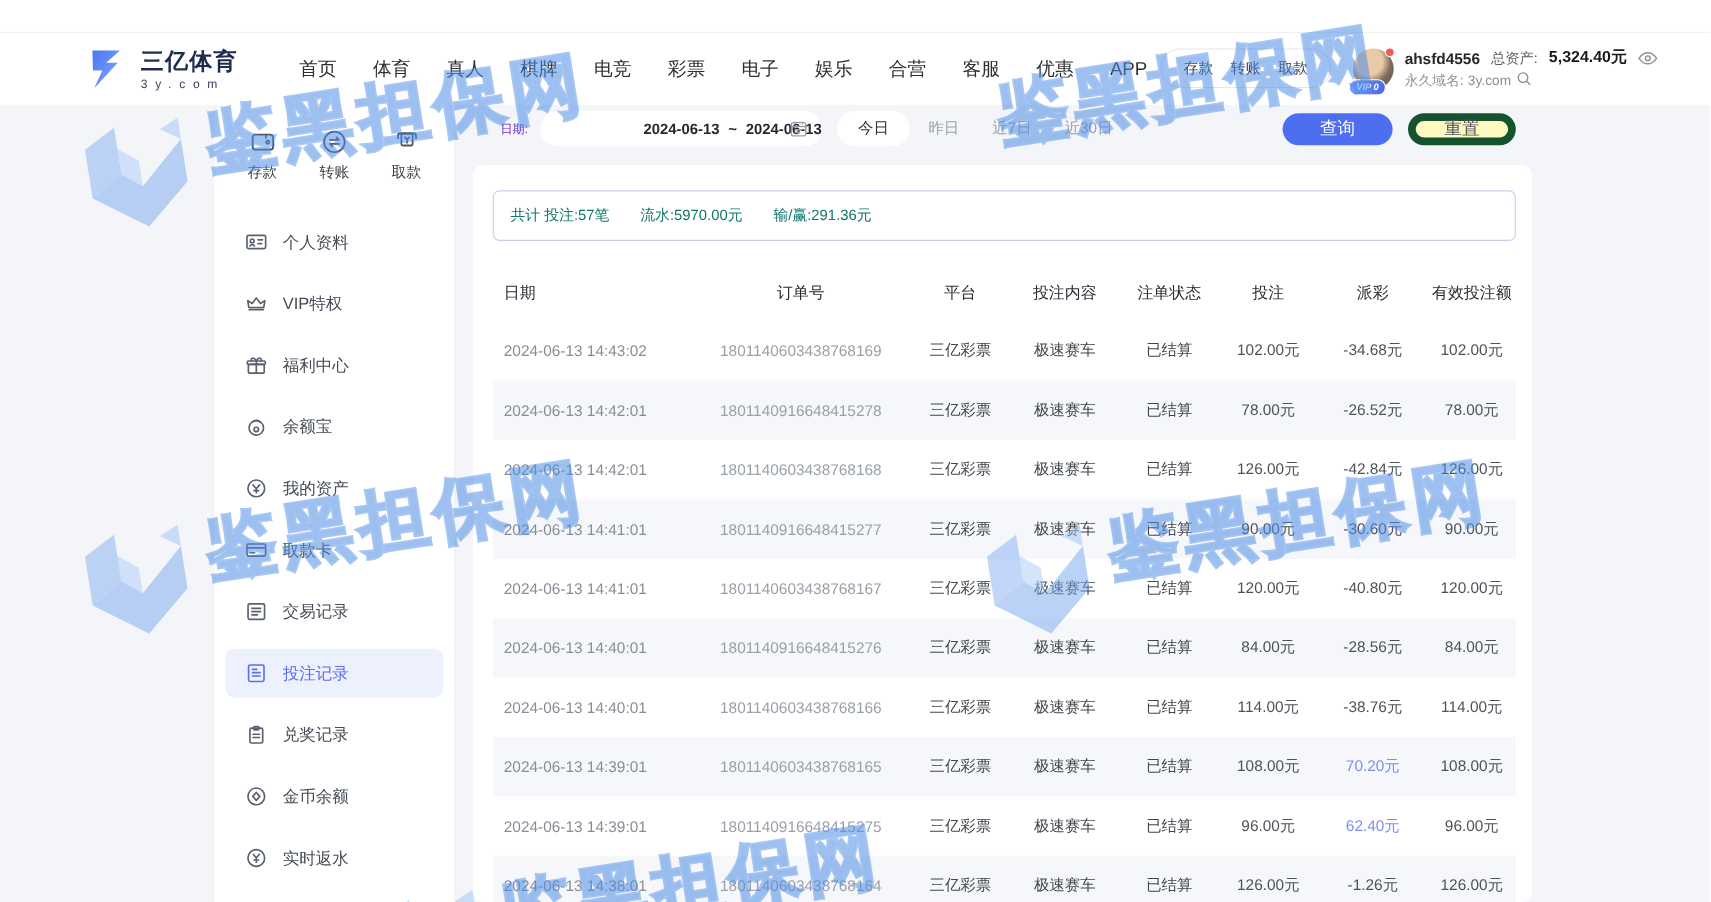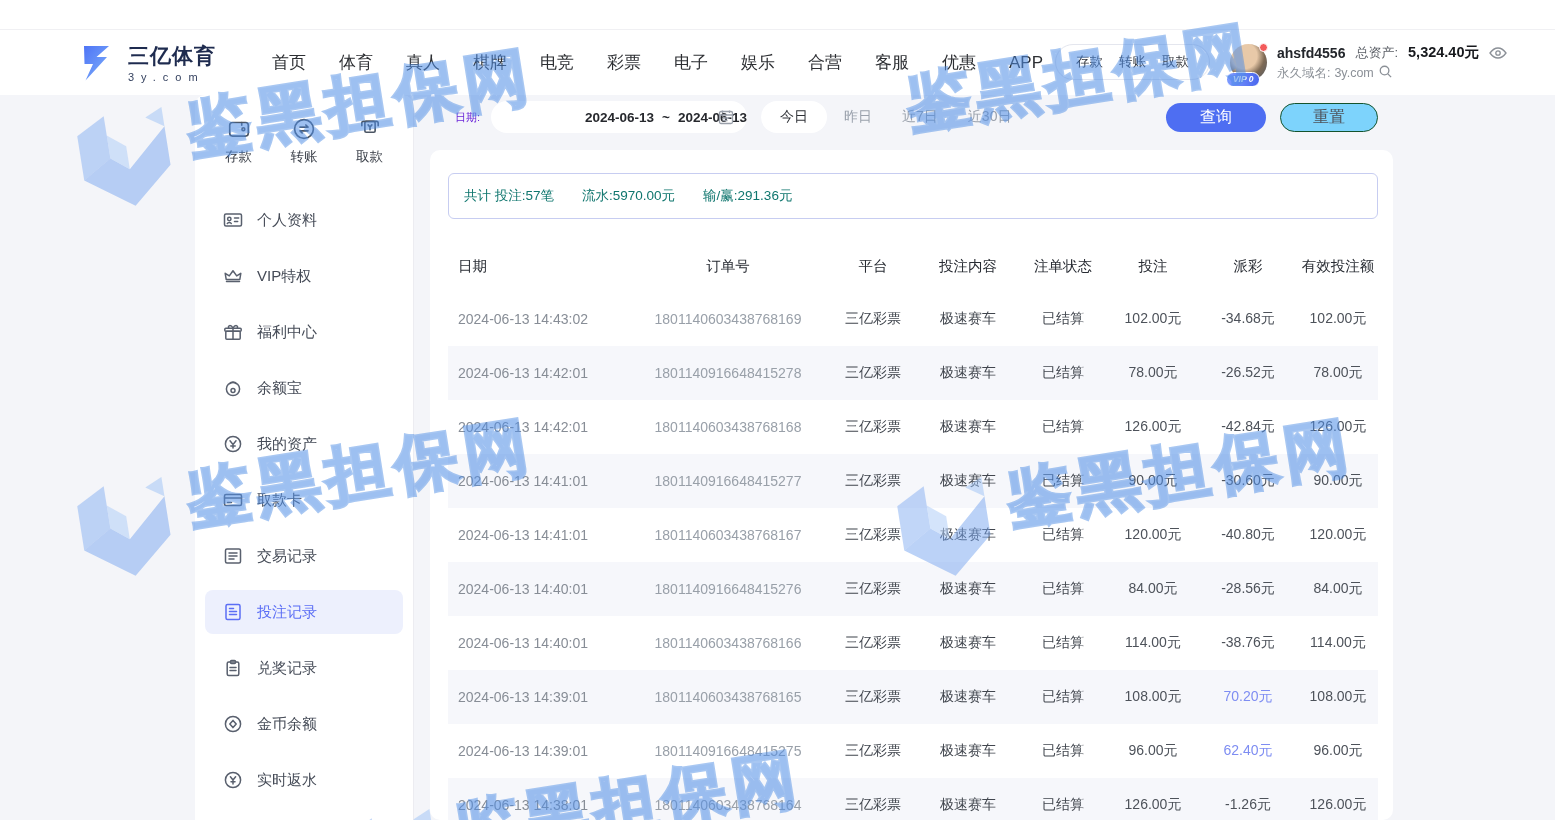--- a/index.html
+++ b/index.html
@@ -70,7 +70,7 @@
   .btn { height:29px; border-radius:15px; font-size:16px; display:flex; align-items:center;
     justify-content:center; cursor:pointer; }
   .btn-primary { width:100px; background:#4e6ef2; color:#fff; }
-  .btn-plain { width:98px; background:#7dd3fc; border:1px solid #14532d; color:#4e525a;
+  .btn-plain { width:98px; background:#fef9c3; border:7px solid #14532d; color:#4e525a;
     margin-left:14px; margin-right:15px; }
 
   

